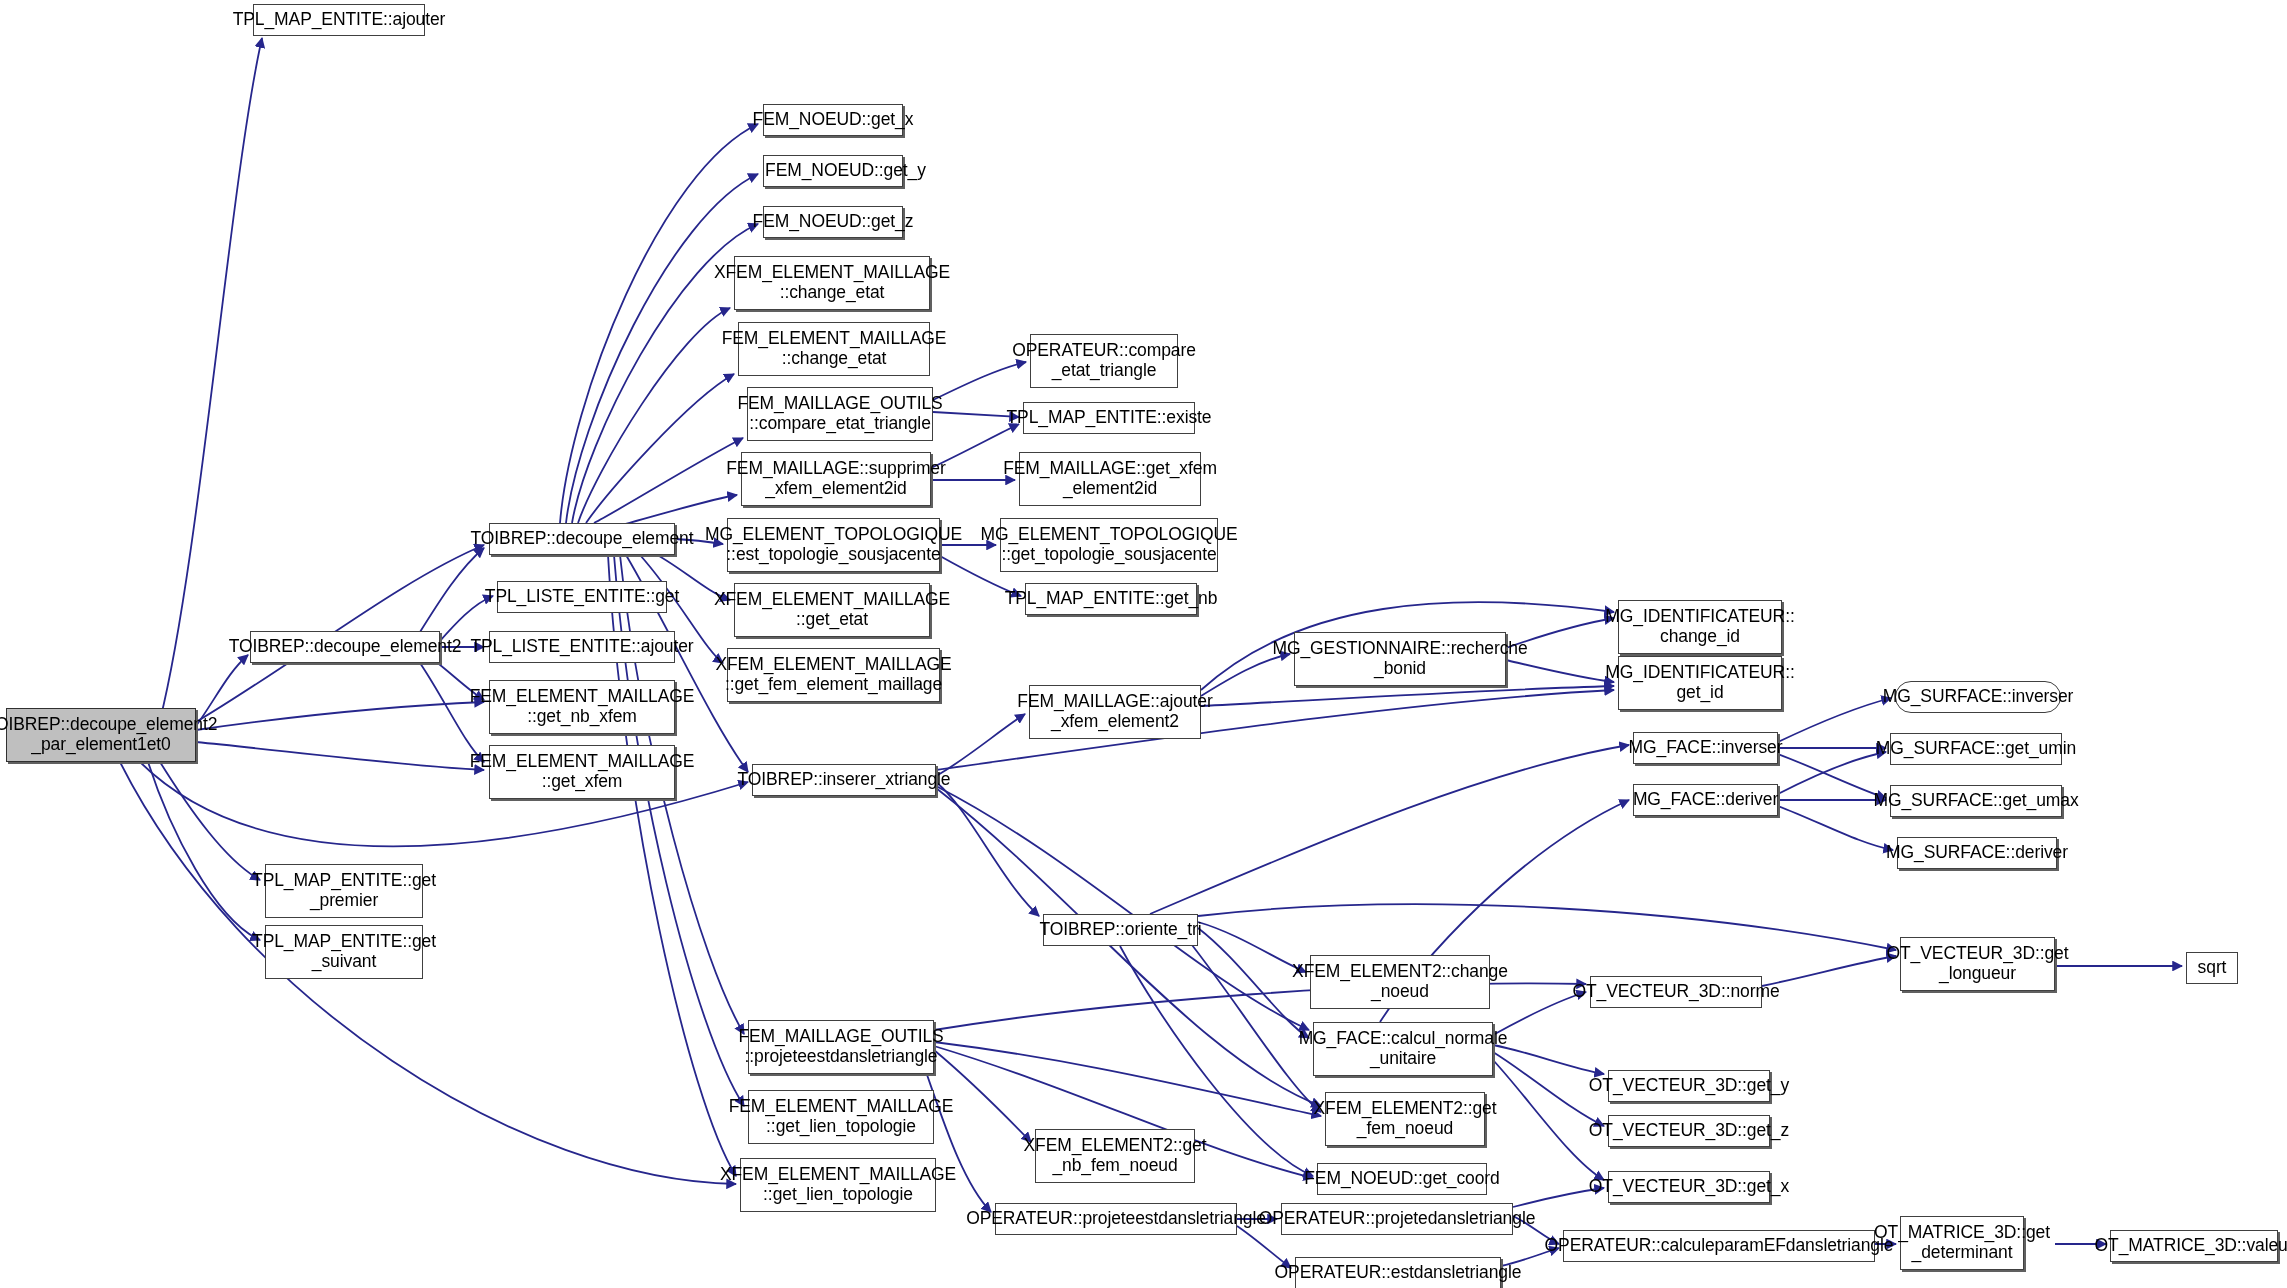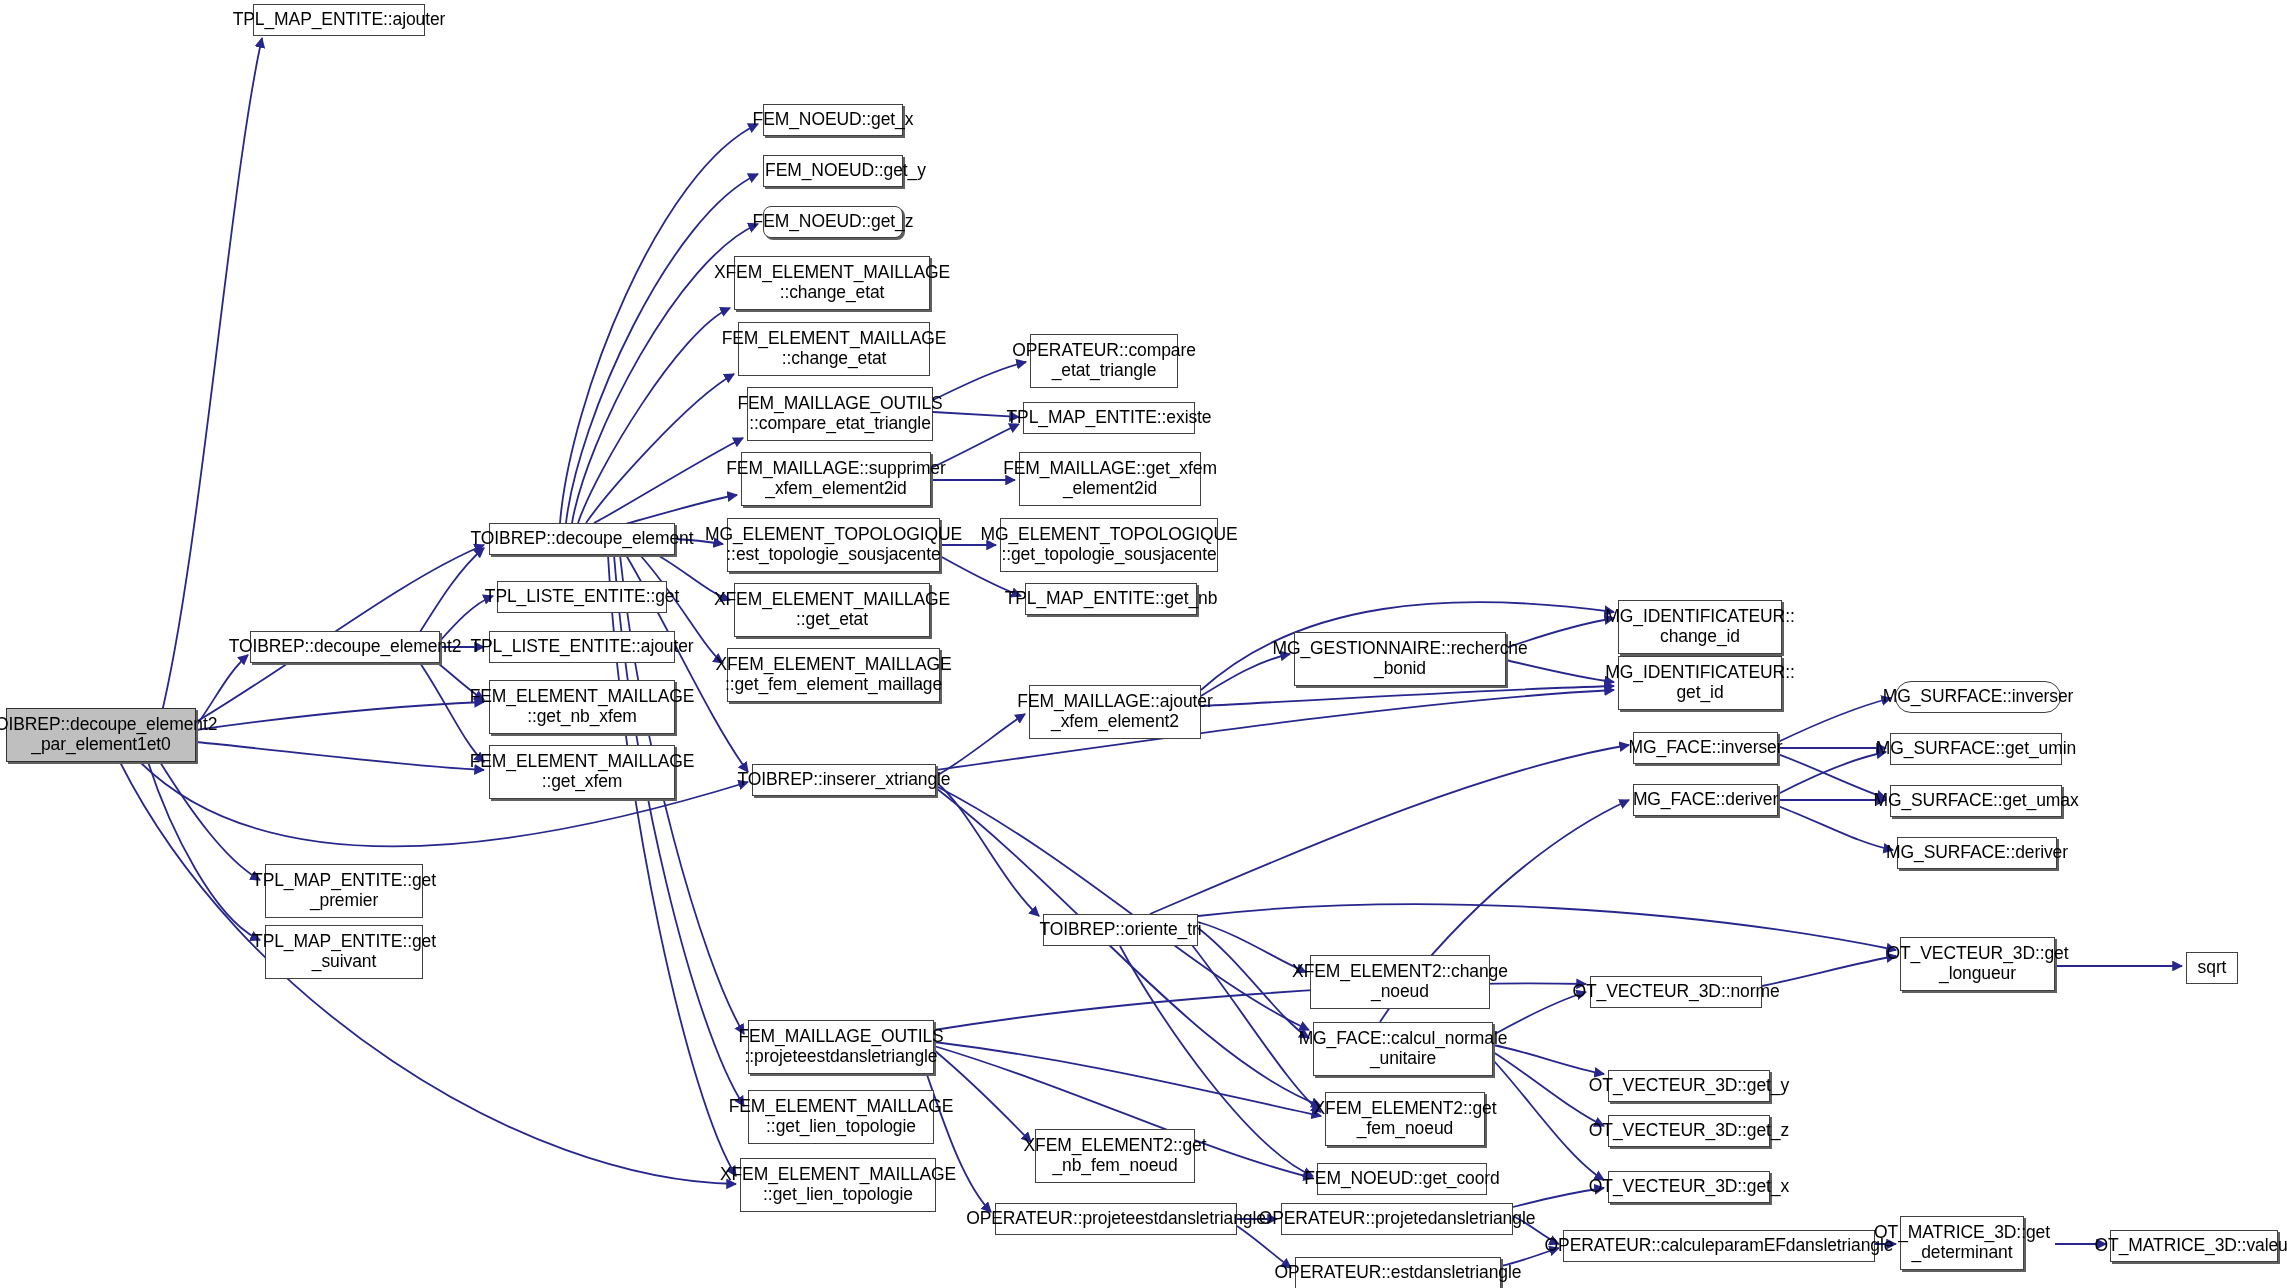--- a/index.html
+++ b/index.html
@@ -133,7 +133,7 @@
       <div class="node" style="left: 253px; top: 4px; width: 172px; height: 32px;">TPL_MAP_ENTITE::ajouter</div>
       <div class="node shadow" style="left: 763px; top: 104px; width: 140px; height: 32px;">FEM_NOEUD::get_x</div>
       <div class="node shadow" style="left: 763px; top: 155px; width: 140px; height: 32px; padding-left: 30px;">FEM_NOEUD::get_y</div>
-      <div class="node shadow" style="left: 763px; top: 206px; width: 140px; height: 32px; border-radius: 8px;">FEM_NOEUD::get_z</div>
+      <div class="node shadow" style="left: 763px; top: 206px; width: 140px; height: 32px;">FEM_NOEUD::get_z</div>
       <div class="node shadow" style="left: 734px; top: 256px; width: 196px; height: 54px;">XFEM_ELEMENT_MAILLAGE
 ::change_etat</div>
       <div class="node" style="left: 738px; top: 322px; width: 192px; height: 54px;">FEM_ELEMENT_MAILLAGE

